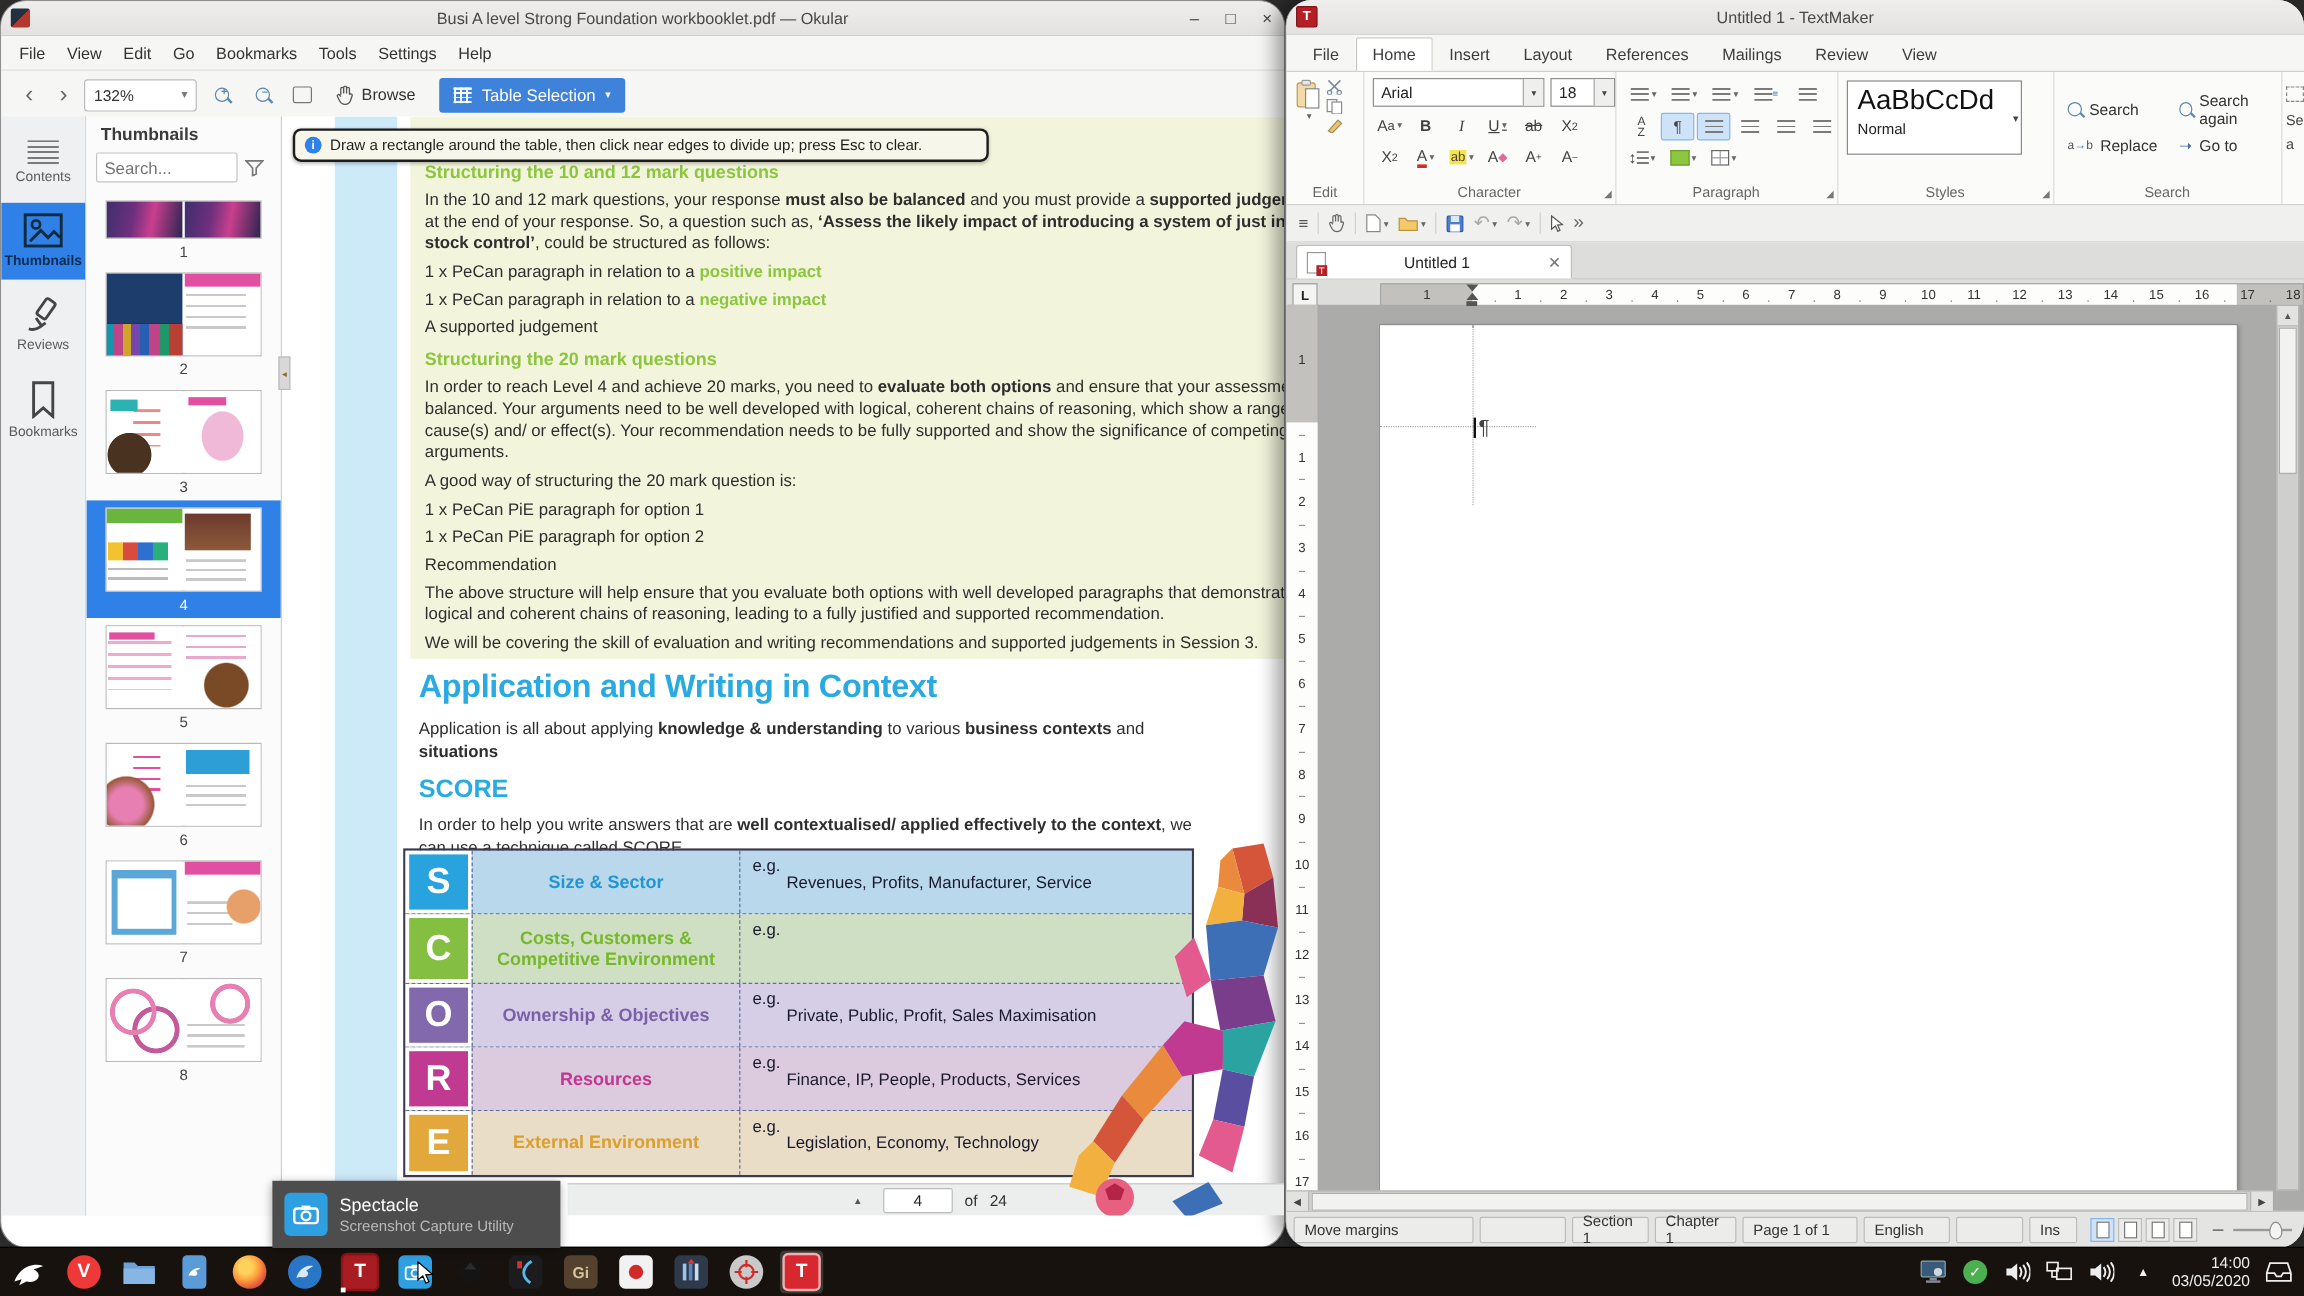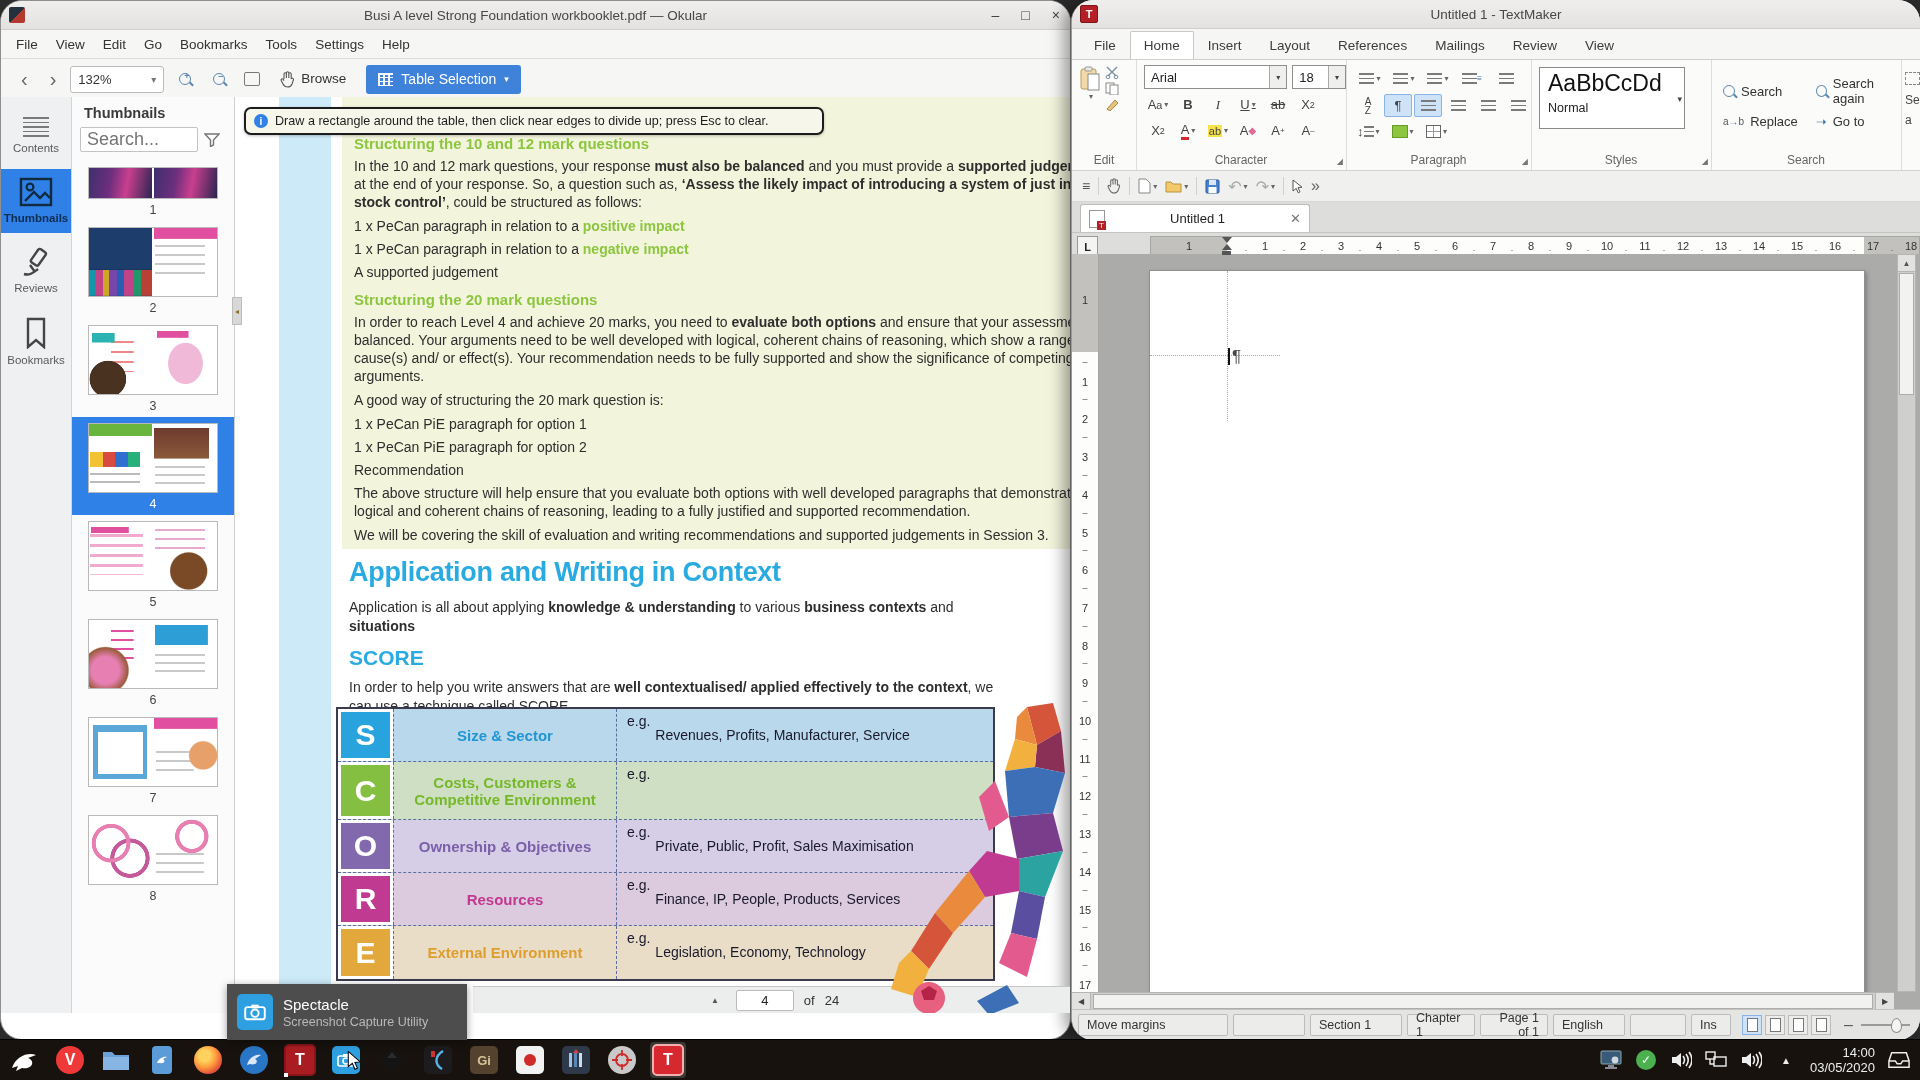--- a/index.html
+++ b/index.html
@@ -39,7 +39,7 @@
   .thpanel{width:162px;background:#fbfbfb;border-right:1px solid #cfcfcf;position:relative;}
   .thhead{font-size:14.5px;font-weight:bold;color:#3a3a3a;padding:8px 0 6px 12px;}
   .thsearch{display:flex;align-items:center;gap:6px;padding:0 8px;}
-  .thsearch input{width:104px;height:23px;border:1px solid #c3c3c3;border-radius:2px;font-size:18px;color:#555;padding:0 6px;
+  .thsearch input{width:104px;height:23px;border:1px solid #c3c3c3;border-radius:2px;font-size:14px;color:#555;padding:0 6px;
     font-family:"Liberation Sans",sans-serif;background:#fff;}
   .thlist{position:absolute;top:64px;left:0;right:0;bottom:0;overflow:hidden;display:flex;flex-direction:column;align-items:center;}
   .titem{width:162px;display:flex;flex-direction:column;align-items:center;padding:6px 0 4px;}

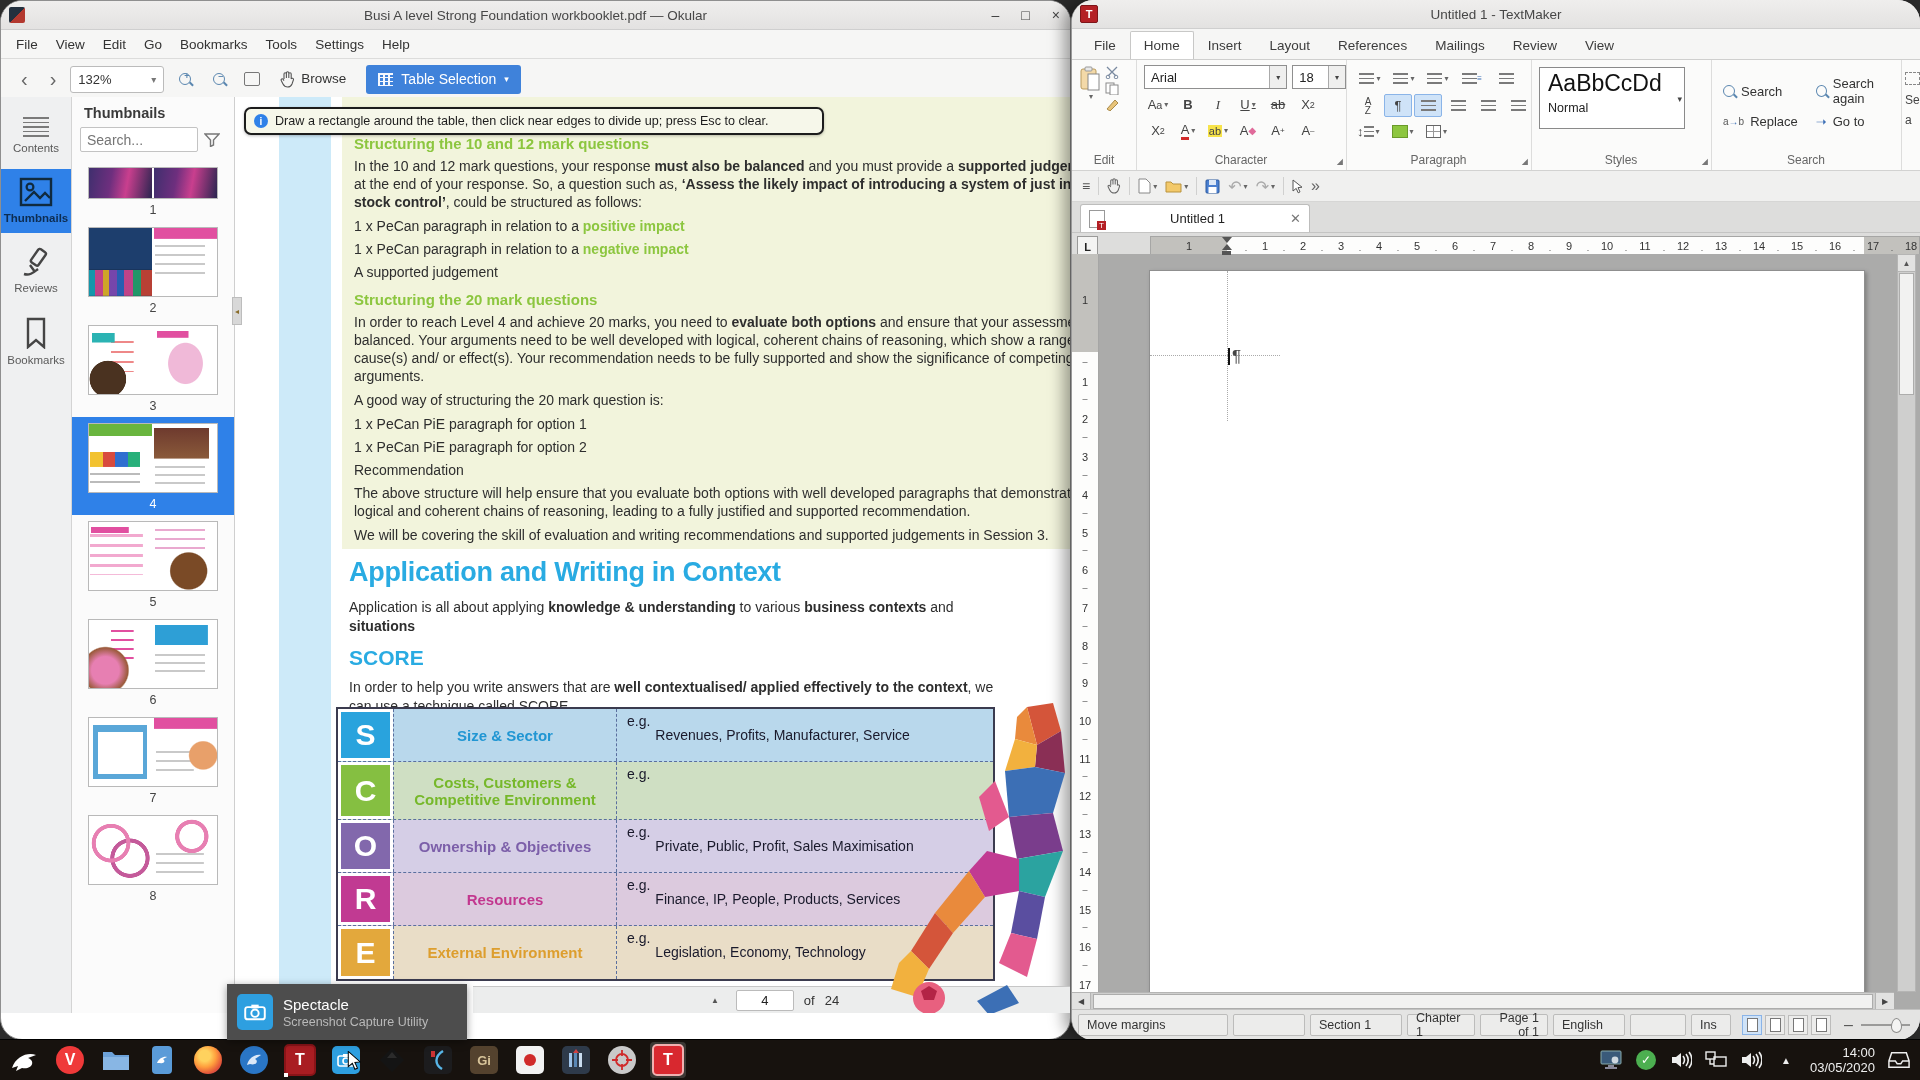--- a/index.html
+++ b/index.html
@@ -798,7 +798,7 @@
     <div class="tmstatus" id="tmstatus">
         <span class="stseg" style="width: 150px;">Move margins</span>
         <span class="stseg" style="width: 72px;"></span>
-        <span class="stseg" style="width: 92px;">Section 1</span>
+        <span class="stseg" style="width: 64px;">Section 1</span>
         <span class="stseg" style="width: 68px;">Chapter 1</span>
         <span class="stseg" style="width: 68px; text-align: right;">Page 1 of 1</span>
         <span class="stseg" style="width: 72px;">English</span>

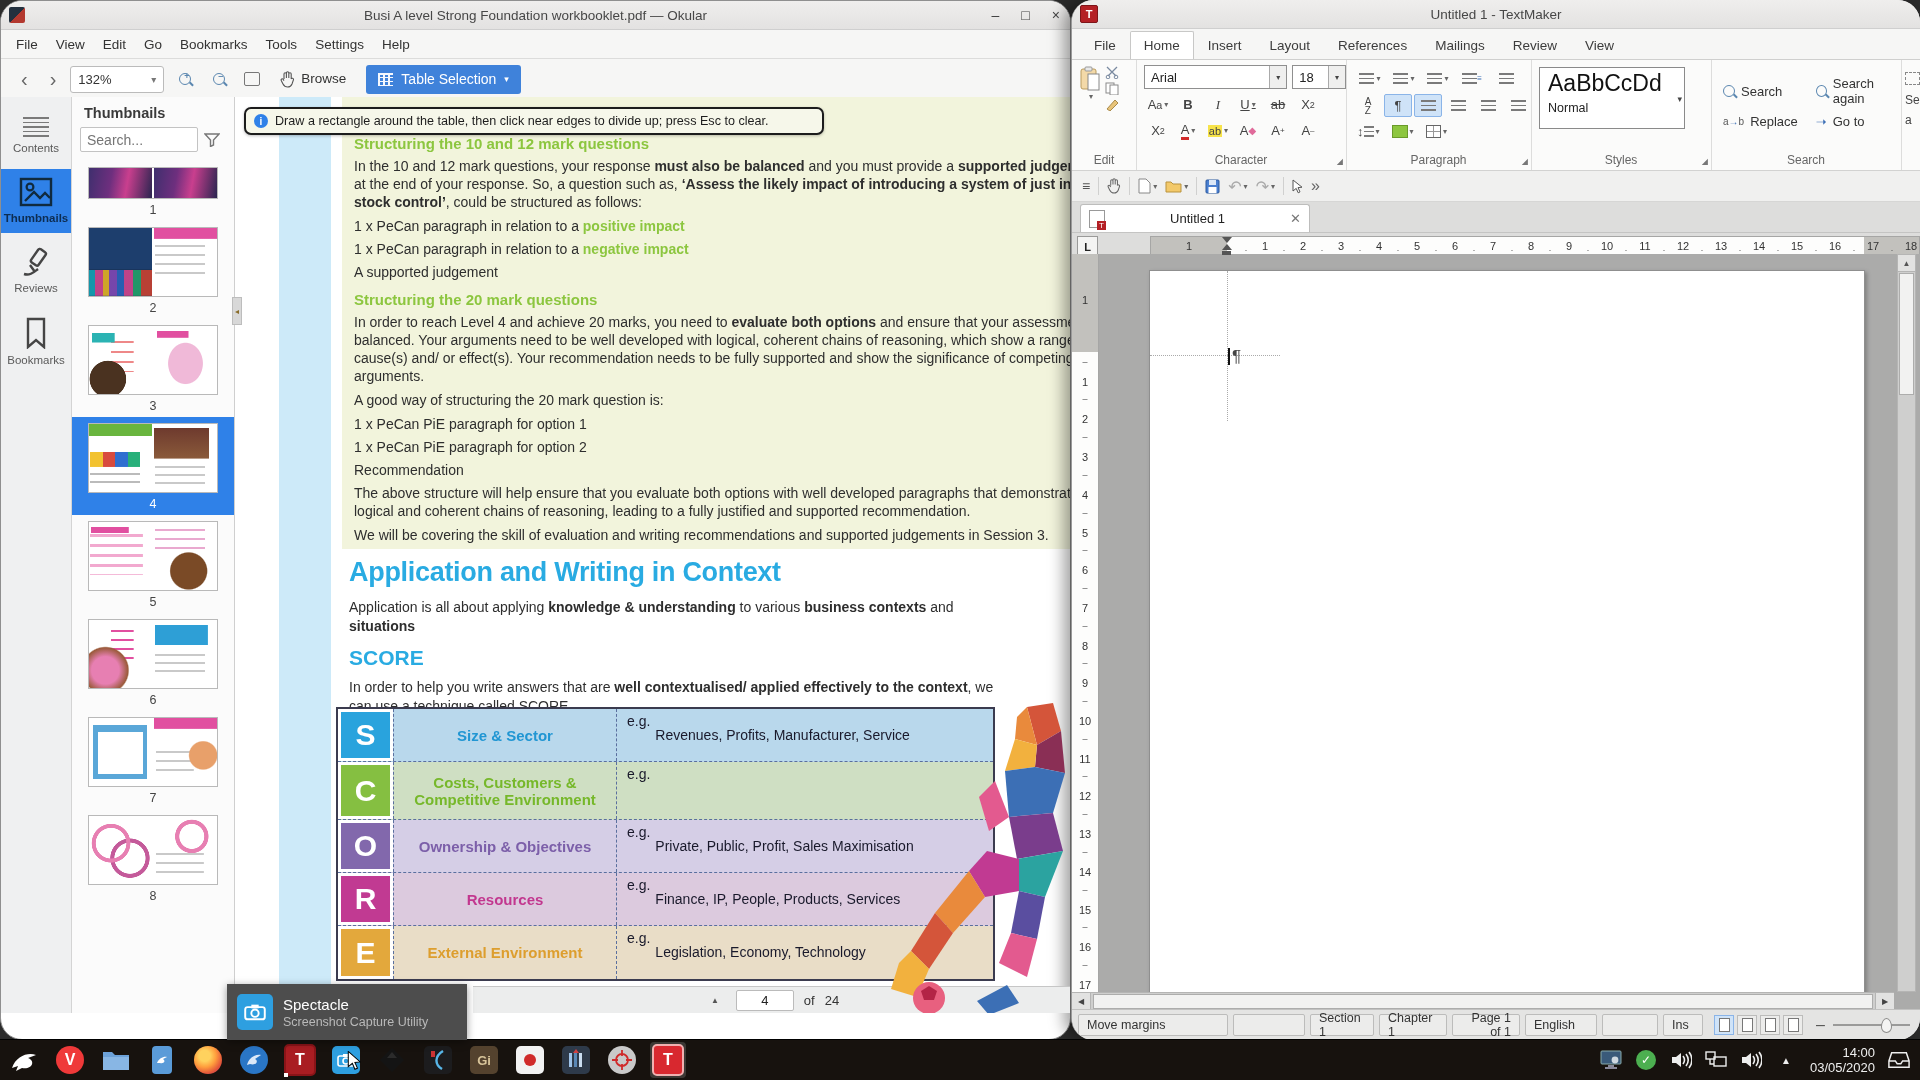--- a/index.html
+++ b/index.html
@@ -800,7 +800,7 @@
         <span class="stseg" style="width: 72px;"></span>
         <span class="stseg" style="width: 64px;">Section 1</span>
         <span class="stseg" style="width: 68px;">Chapter 1</span>
-        <span class="stseg" style="width: 68px; text-align: right;">Page 1 of 1</span>
+        <span class="stseg" style="width: 96px; text-align: right;">Page 1 of 1</span>
         <span class="stseg" style="width: 72px;">English</span>
         <span class="stseg" style="width: 56px;"></span>
         <span class="stseg" style="width: 40px;">Ins</span>

